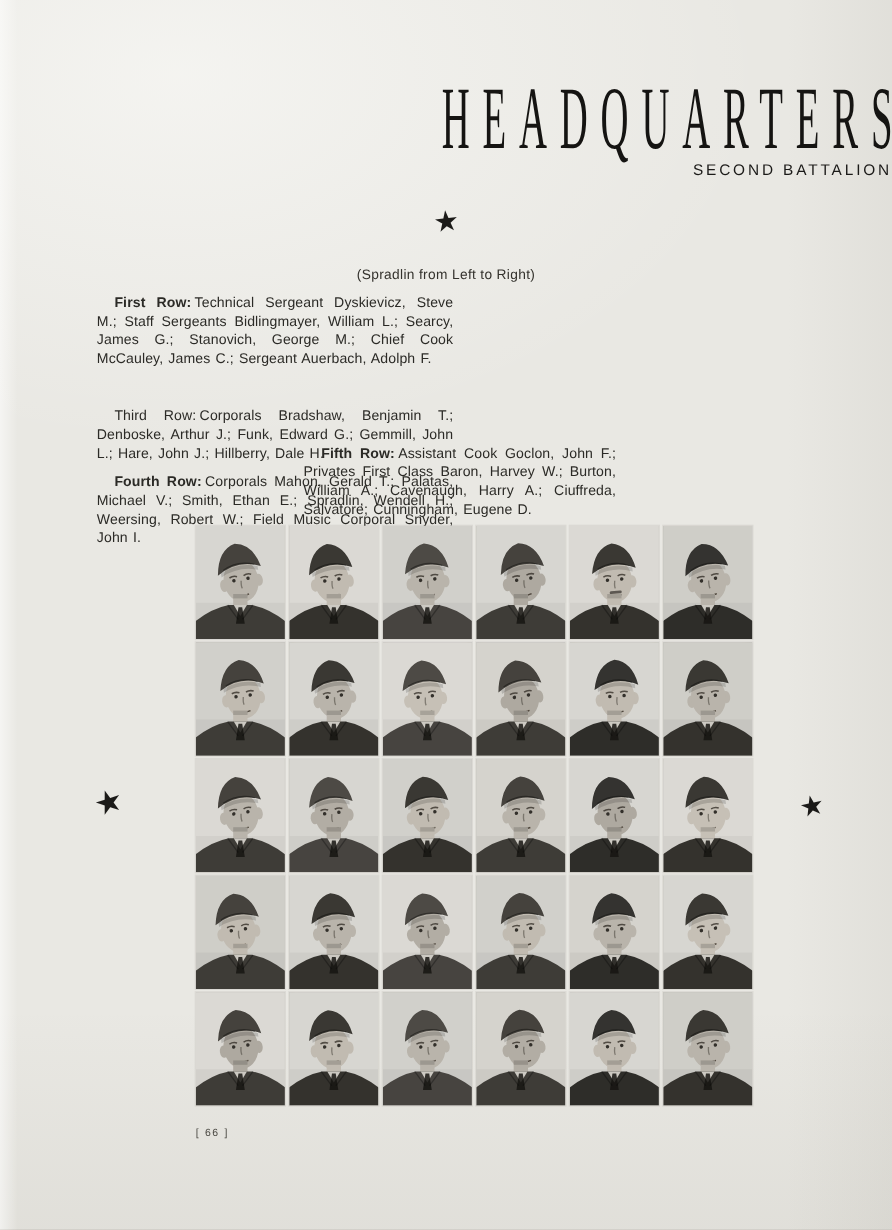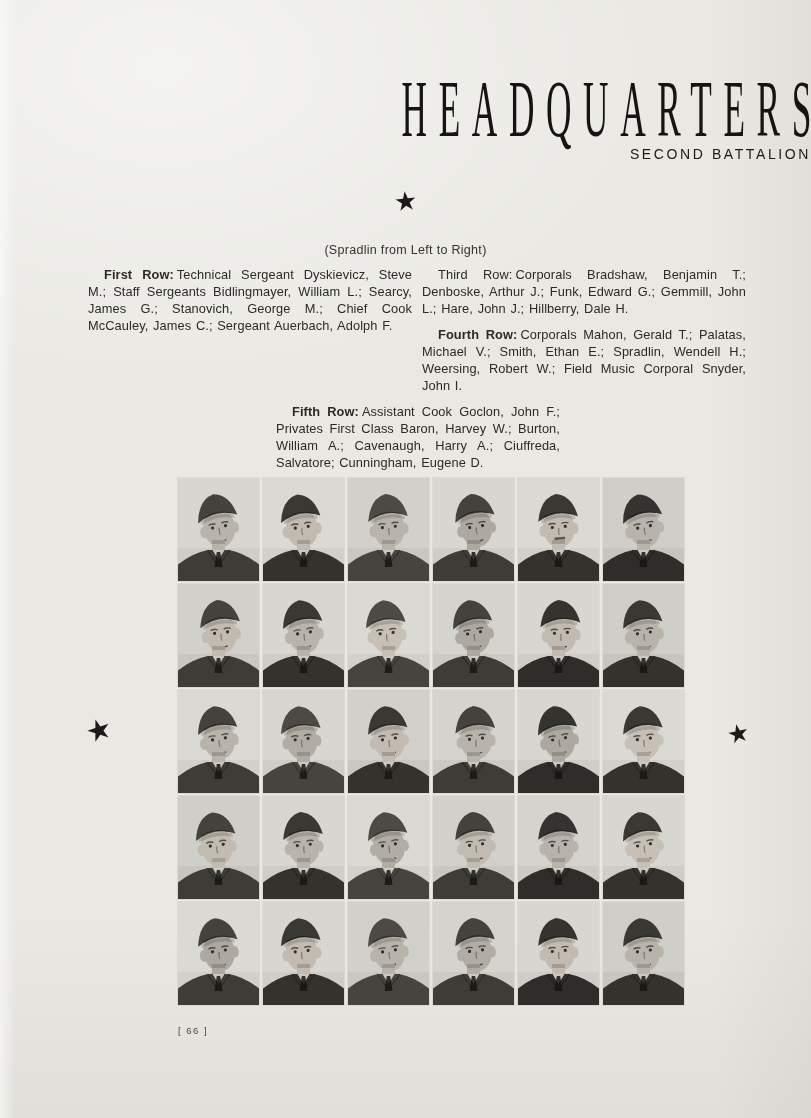--- a/index.html
+++ b/index.html
@@ -40,7 +40,7 @@
   }
   .columns{
     position:absolute;left:88px;top:266px;width:674px;
-    display:flex;gap:10px;
+    display:flex;gap:26px;flex-direction:column;
   }
   .col{width:324px;}
   .para{

